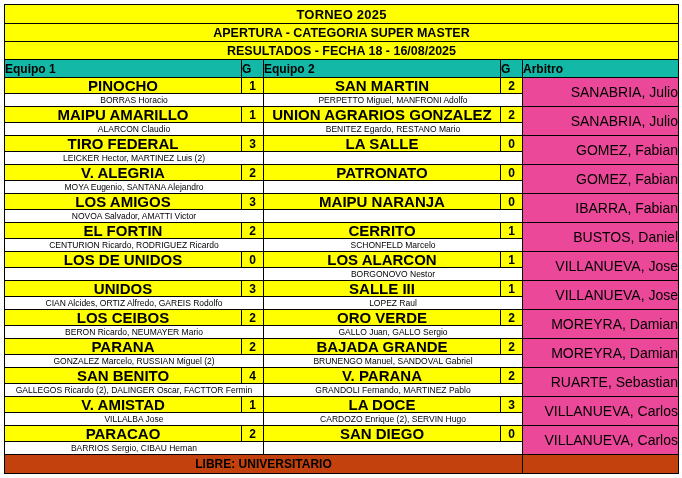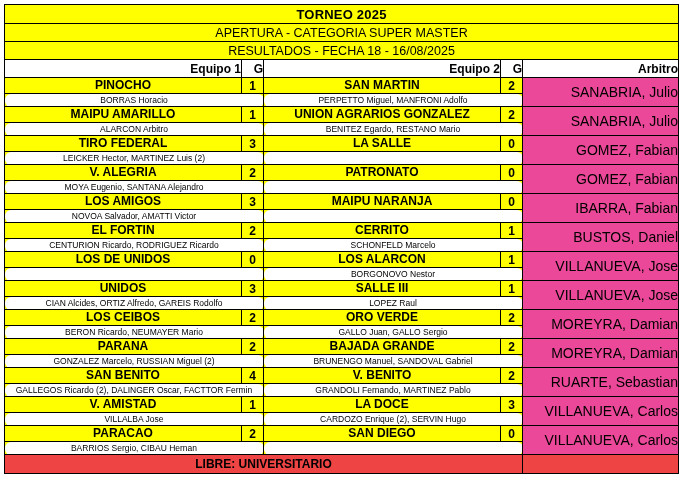--- a/index.html
+++ b/index.html
@@ -47,7 +47,7 @@
   .subtitle-row td {
     background: #ffff00;
     text-align: center;
-    font-weight: normal;
+    font-weight: bold;
     font-size: 12.5px;
     height: 17px;
   }

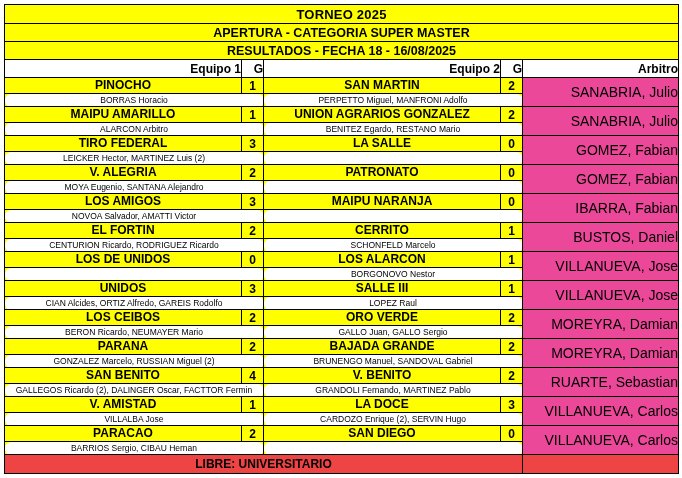--- a/index.html
+++ b/index.html
@@ -52,8 +52,8 @@
     height: 17px;
   }
   .head-row td {
-    background: #ffffff;
-    text-align: right;
+    background: #14b8a6;
+    text-align: left;
     font-weight: bold;
     font-size: 12px;
     height: 17px;

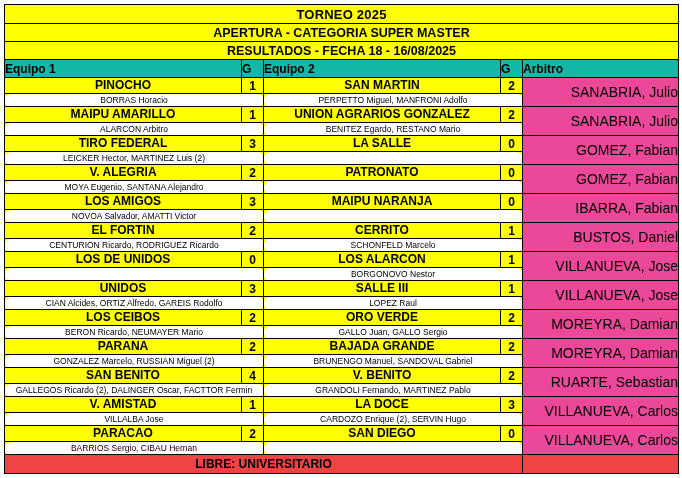--- a/index.html
+++ b/index.html
@@ -61,7 +61,7 @@
   .team-cell {
     text-align: center;
     font-weight: bold;
-    font-size: 12px;
+    font-size: 15px;
     height: 15px;
     line-height: 15px;
     background: #ffff00;

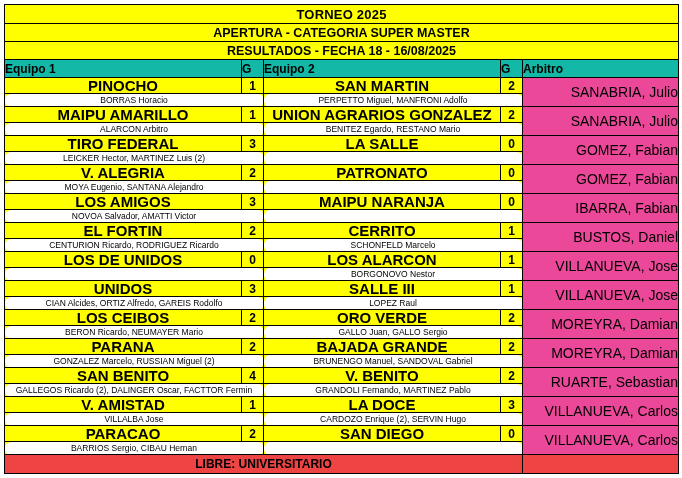--- a/index.html
+++ b/index.html
@@ -79,7 +79,6 @@
     line-height: 12px;
     background: #ffffff;
     font-weight: normal;
-    border-radius: 6px;
   }
   .ref-cell {
     text-align: right;

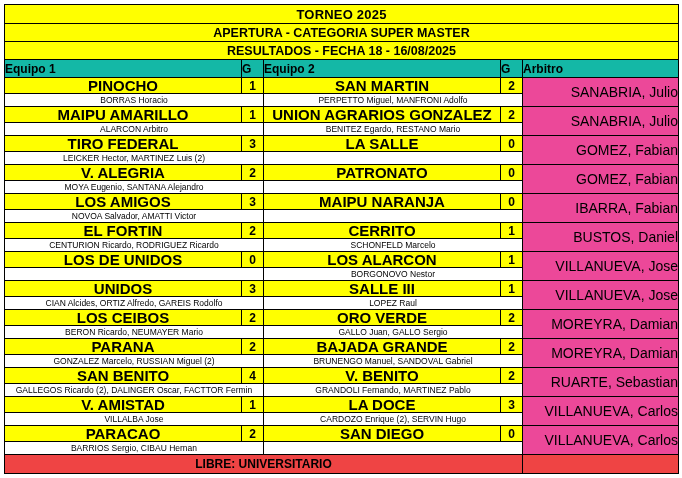--- a/index.html
+++ b/index.html
@@ -147,7 +147,7 @@
         <td class="ref-cell" rowspan="2">SANABRIA, Julio</td>
       </tr>
       <tr>
-        <td class="players-cell" colspan="2">ALARCON Arbitro</td>
+        <td class="players-cell" colspan="2">ALARCON Claudio</td>
         <td class="players-cell" colspan="2">BENITEZ Egardo, RESTANO Mario</td>
       </tr>
 

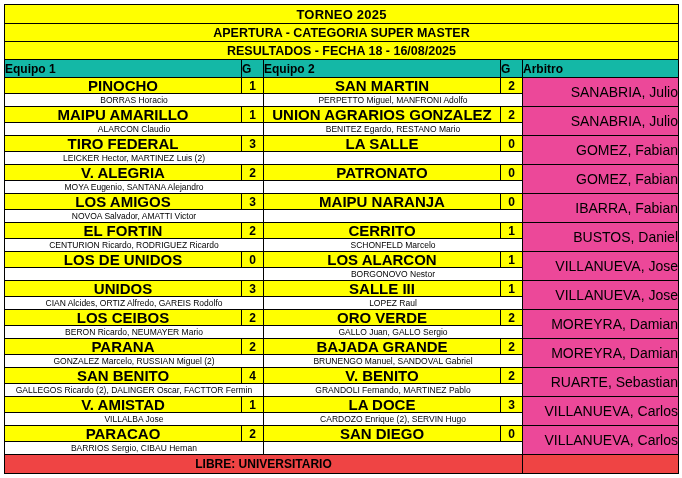--- a/index.html
+++ b/index.html
@@ -250,7 +250,7 @@
       <tr>
         <td class="team-cell">SAN BENITO</td>
         <td class="goal-cell">4</td>
-        <td class="team-cell">V. BENITO</td>
+        <td class="team-cell">V. PARANA</td>
         <td class="goal-cell">2</td>
         <td class="ref-cell" rowspan="2">RUARTE, Sebastian</td>
       </tr>

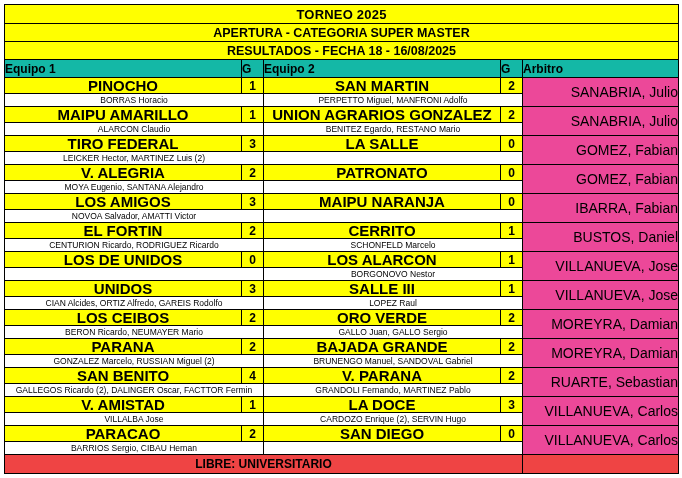--- a/index.html
+++ b/index.html
@@ -87,7 +87,7 @@
     font-weight: normal;
   }
   .libre-row td {
-    background: #ef4444;
+    background: #c2410c;
     text-align: center;
     font-weight: bold;
     font-size: 12px;

